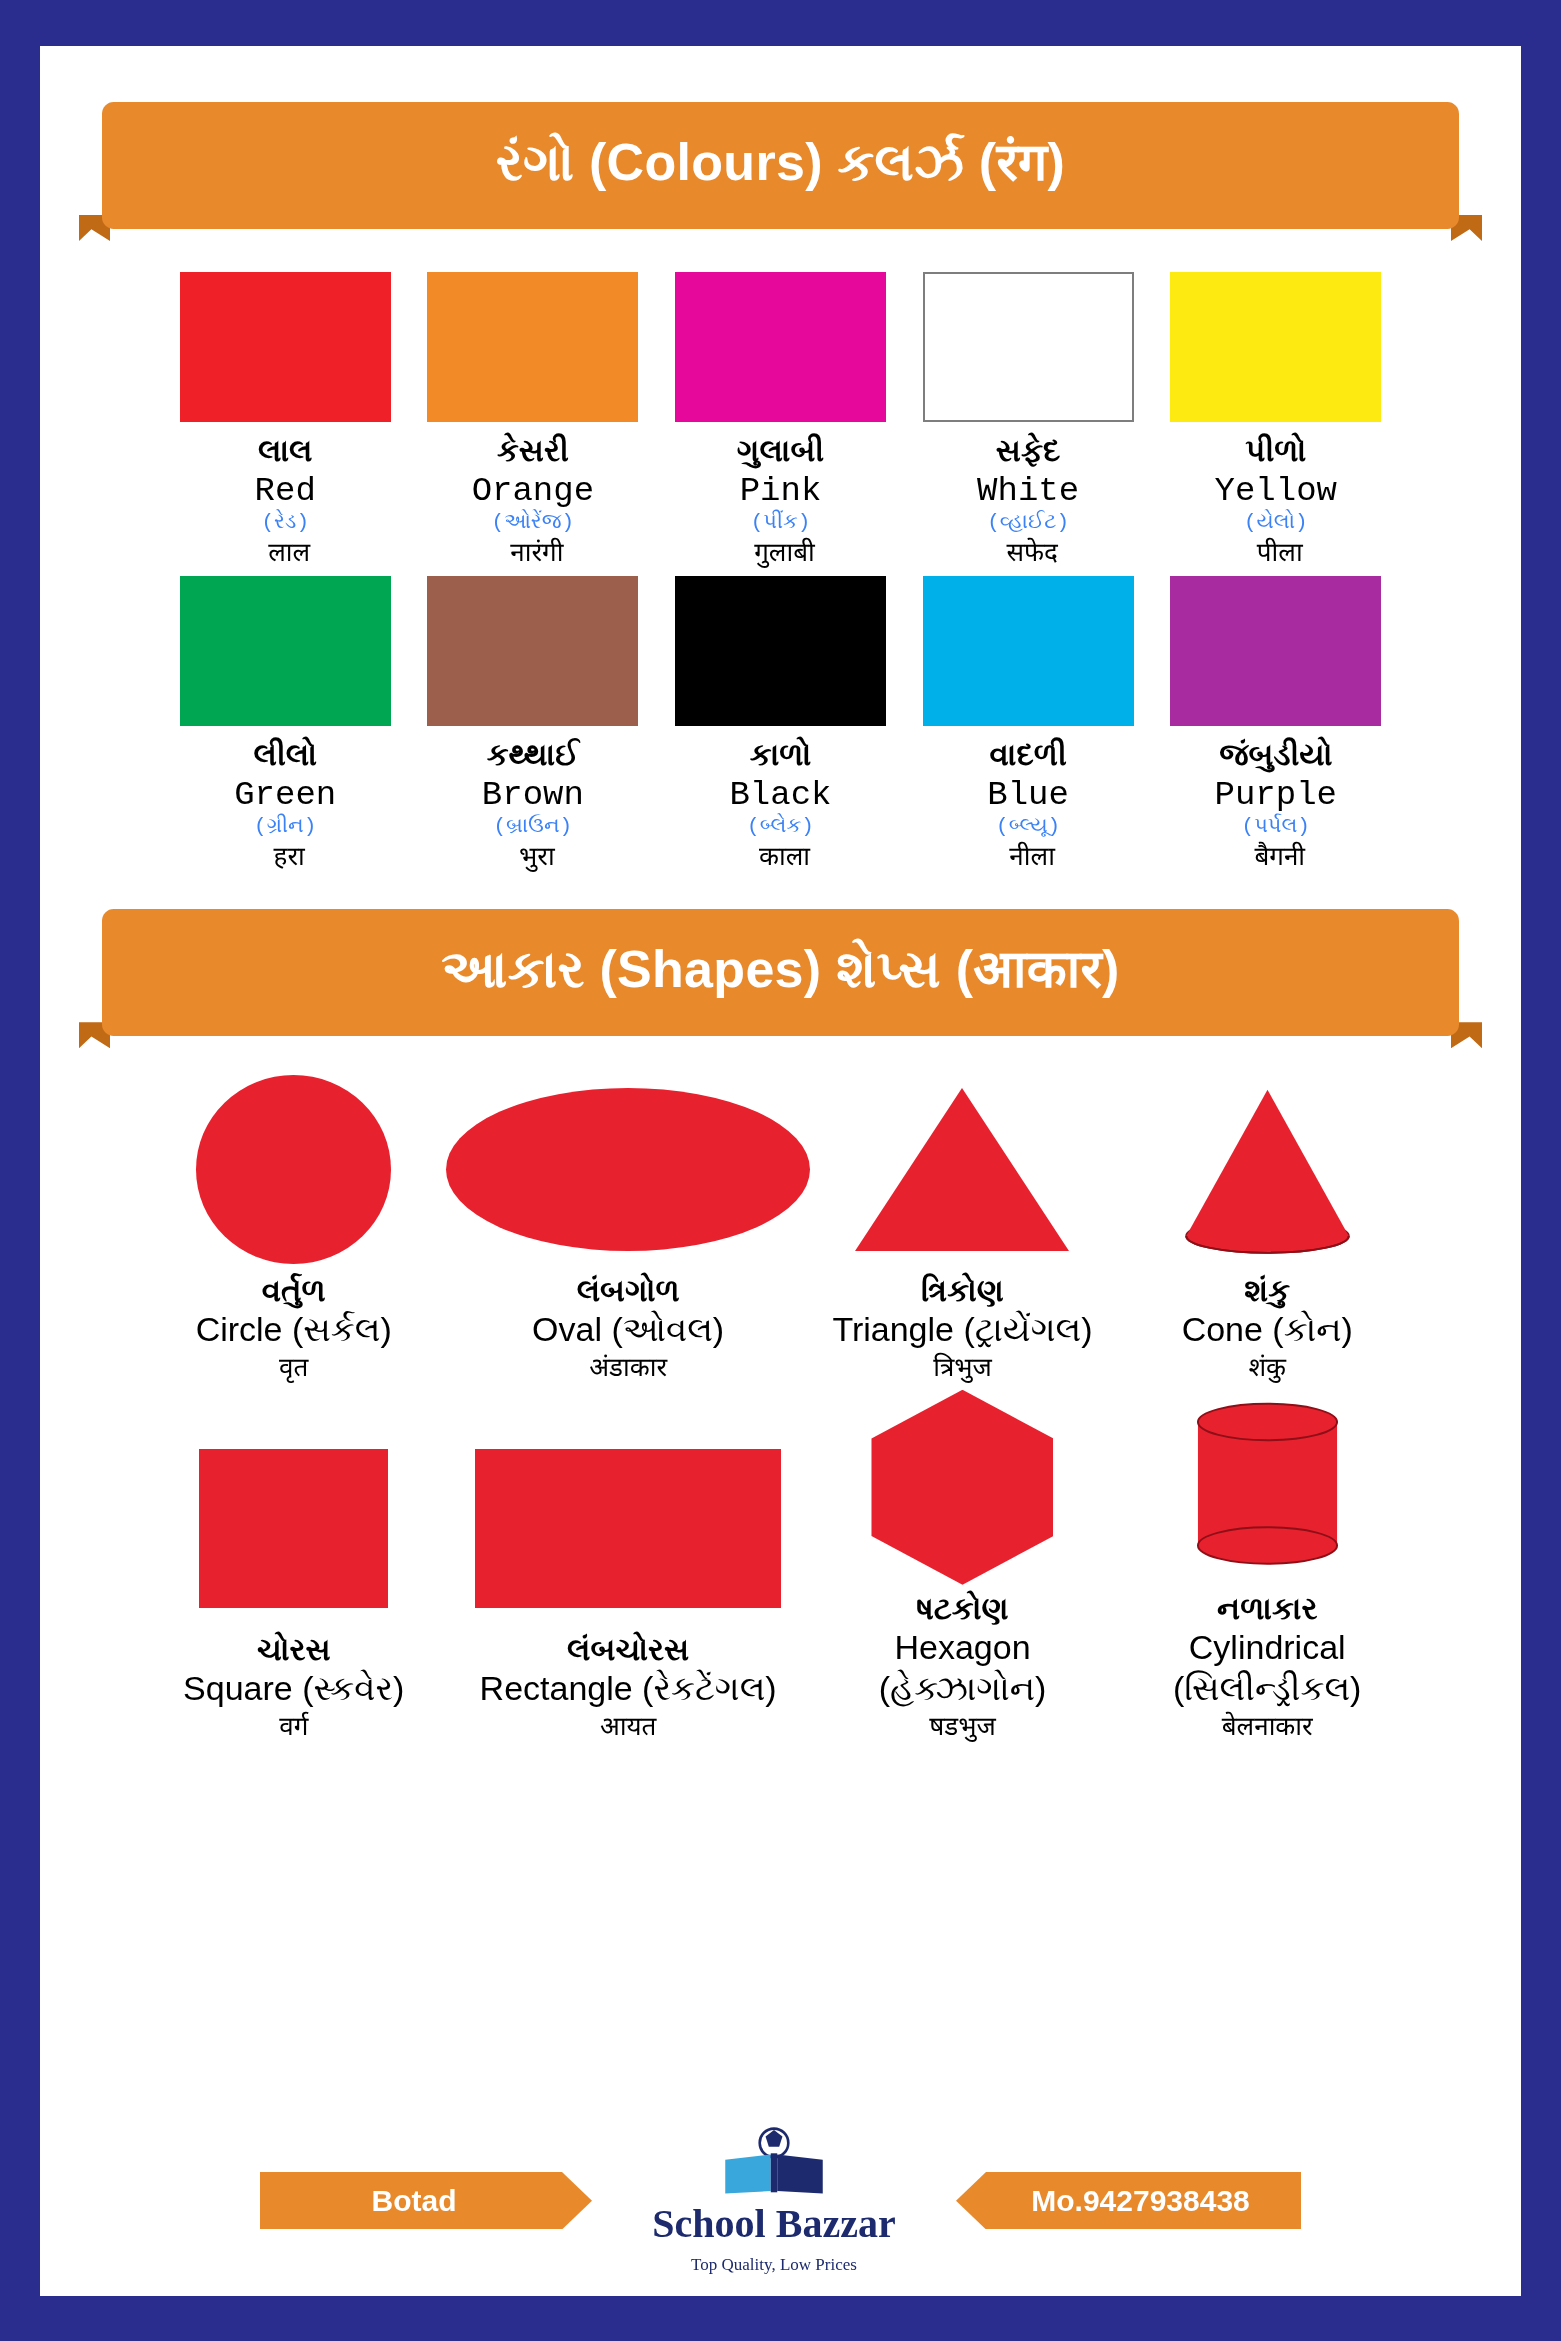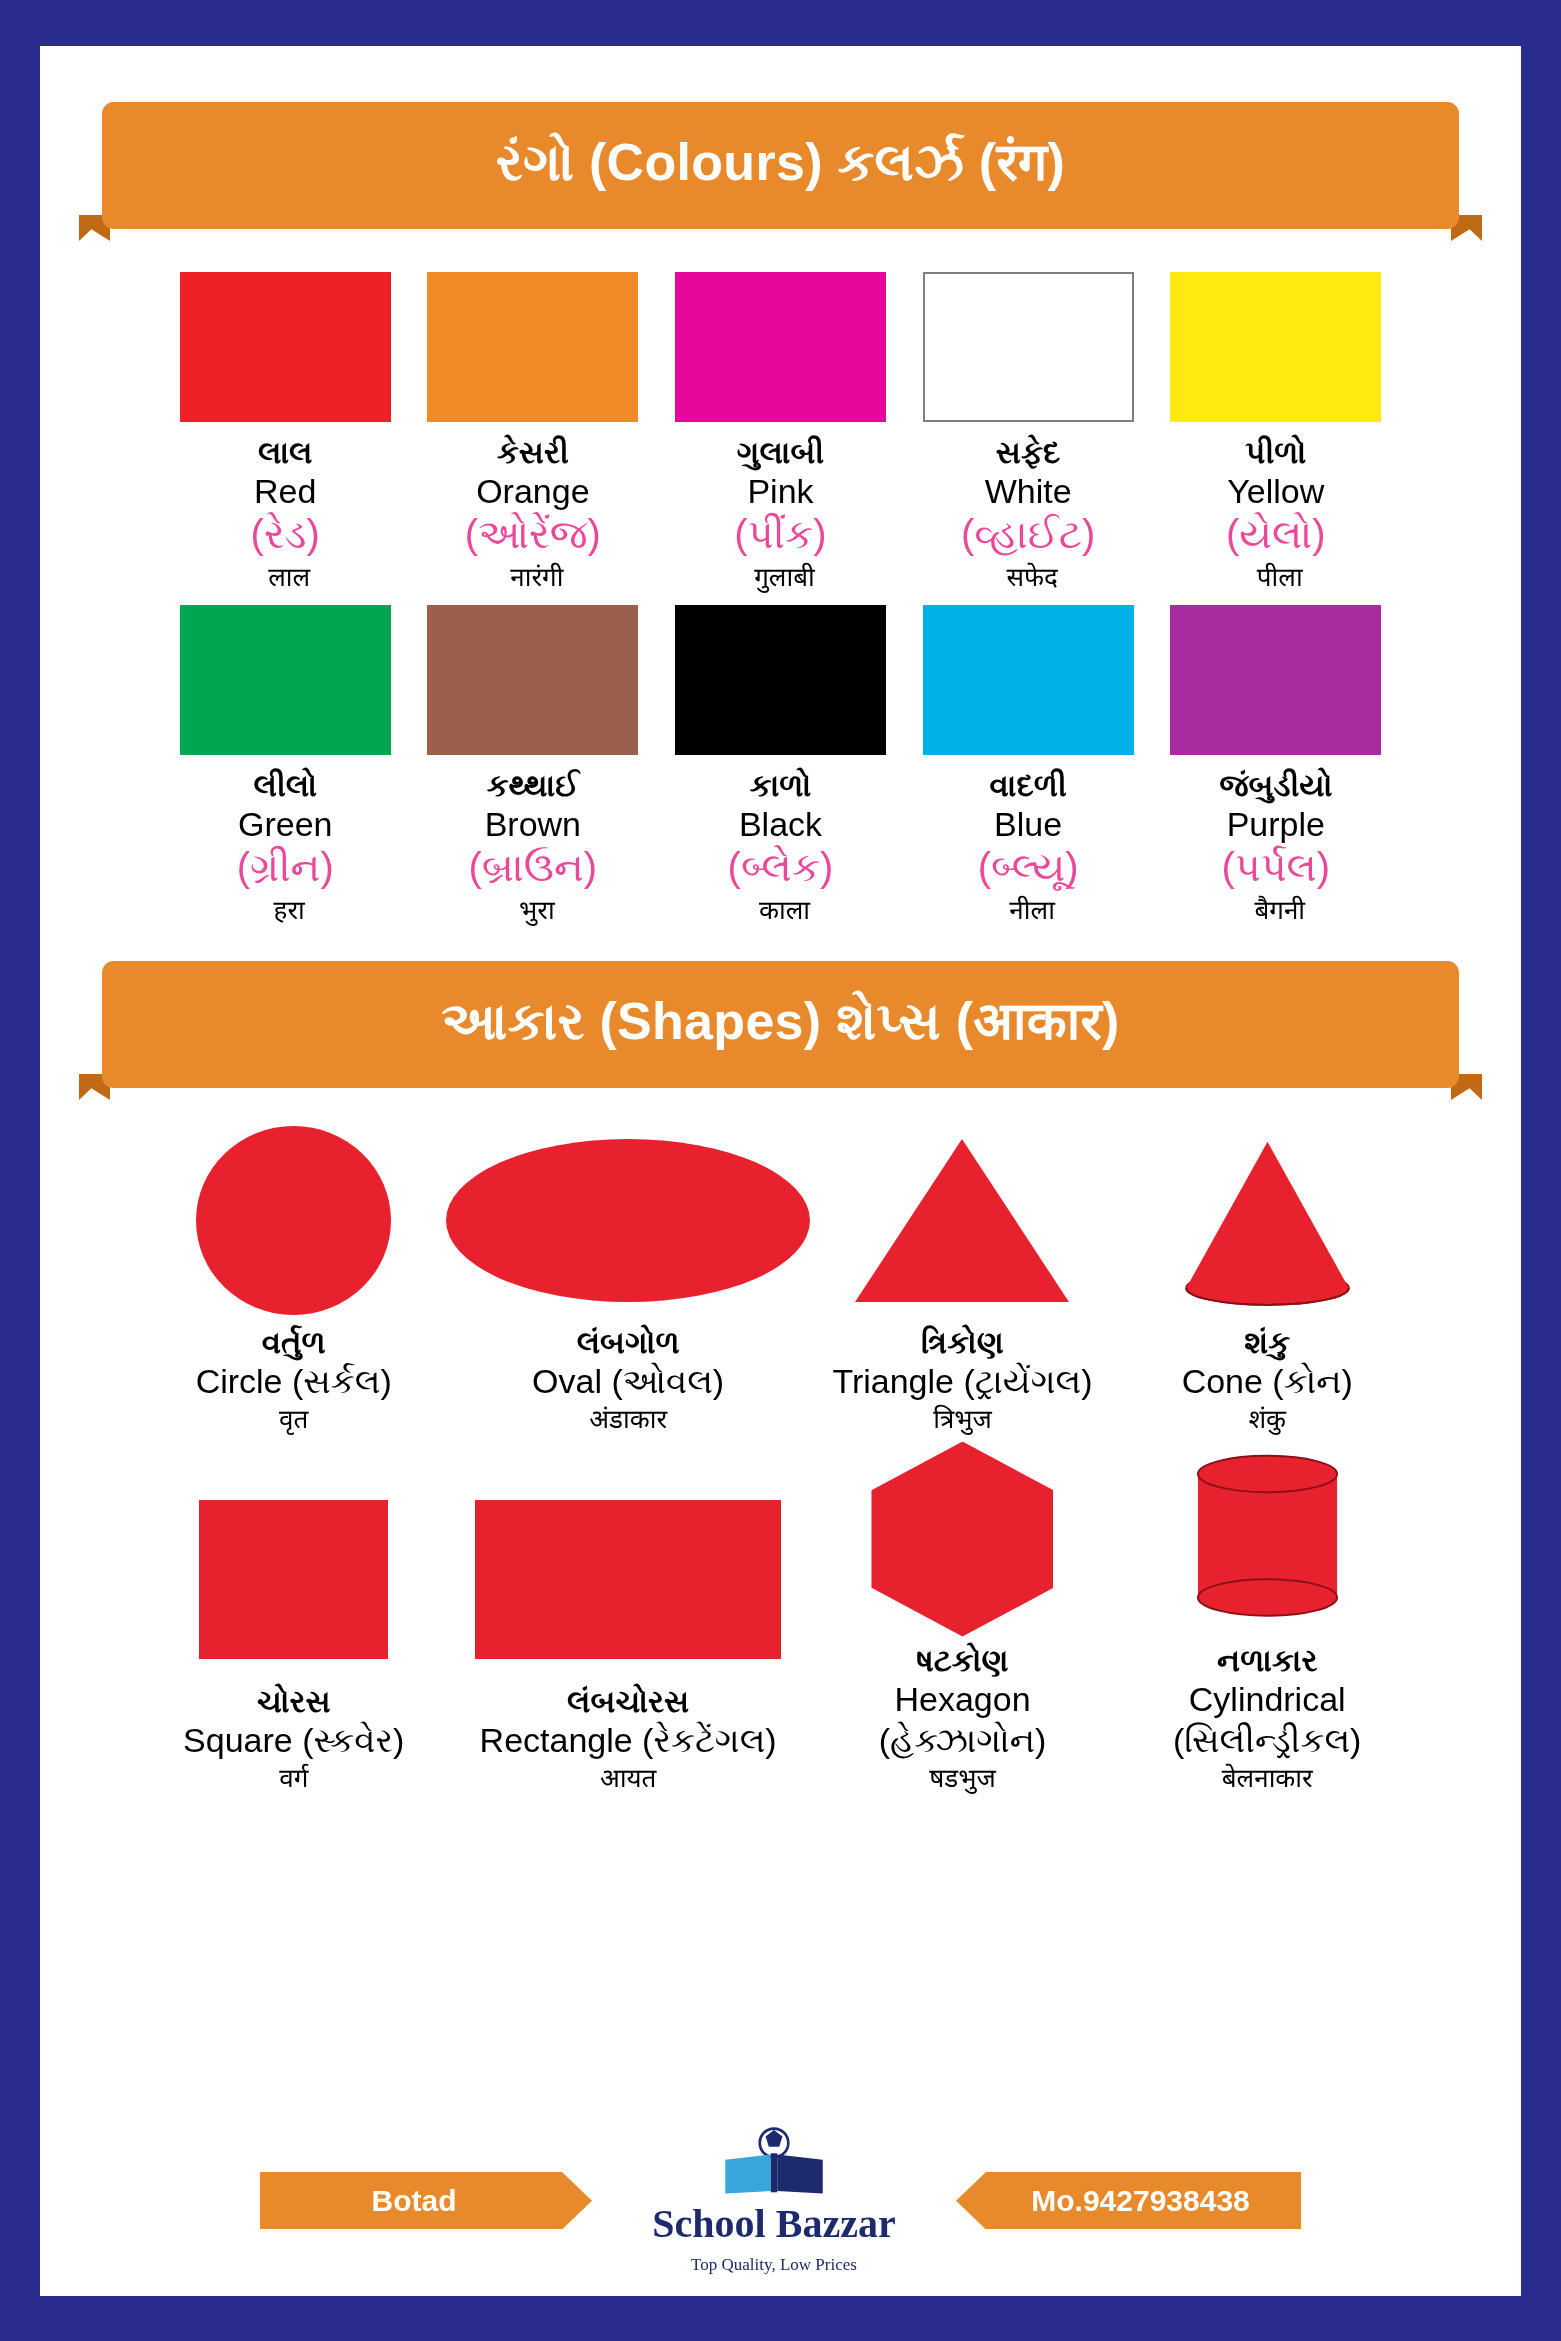--- a/index.html
+++ b/index.html
@@ -65,8 +65,9 @@
   .colour-grid {
     display: grid;
     grid-template-columns: repeat(5, 1fr);
-    row-gap: 13px;
+    row-gap: 6px;
     padding: 27px 98px 0 98px;
+    font-family: Liberation Mono, monospace;
   }
   .colour-cell {
     display: flex;

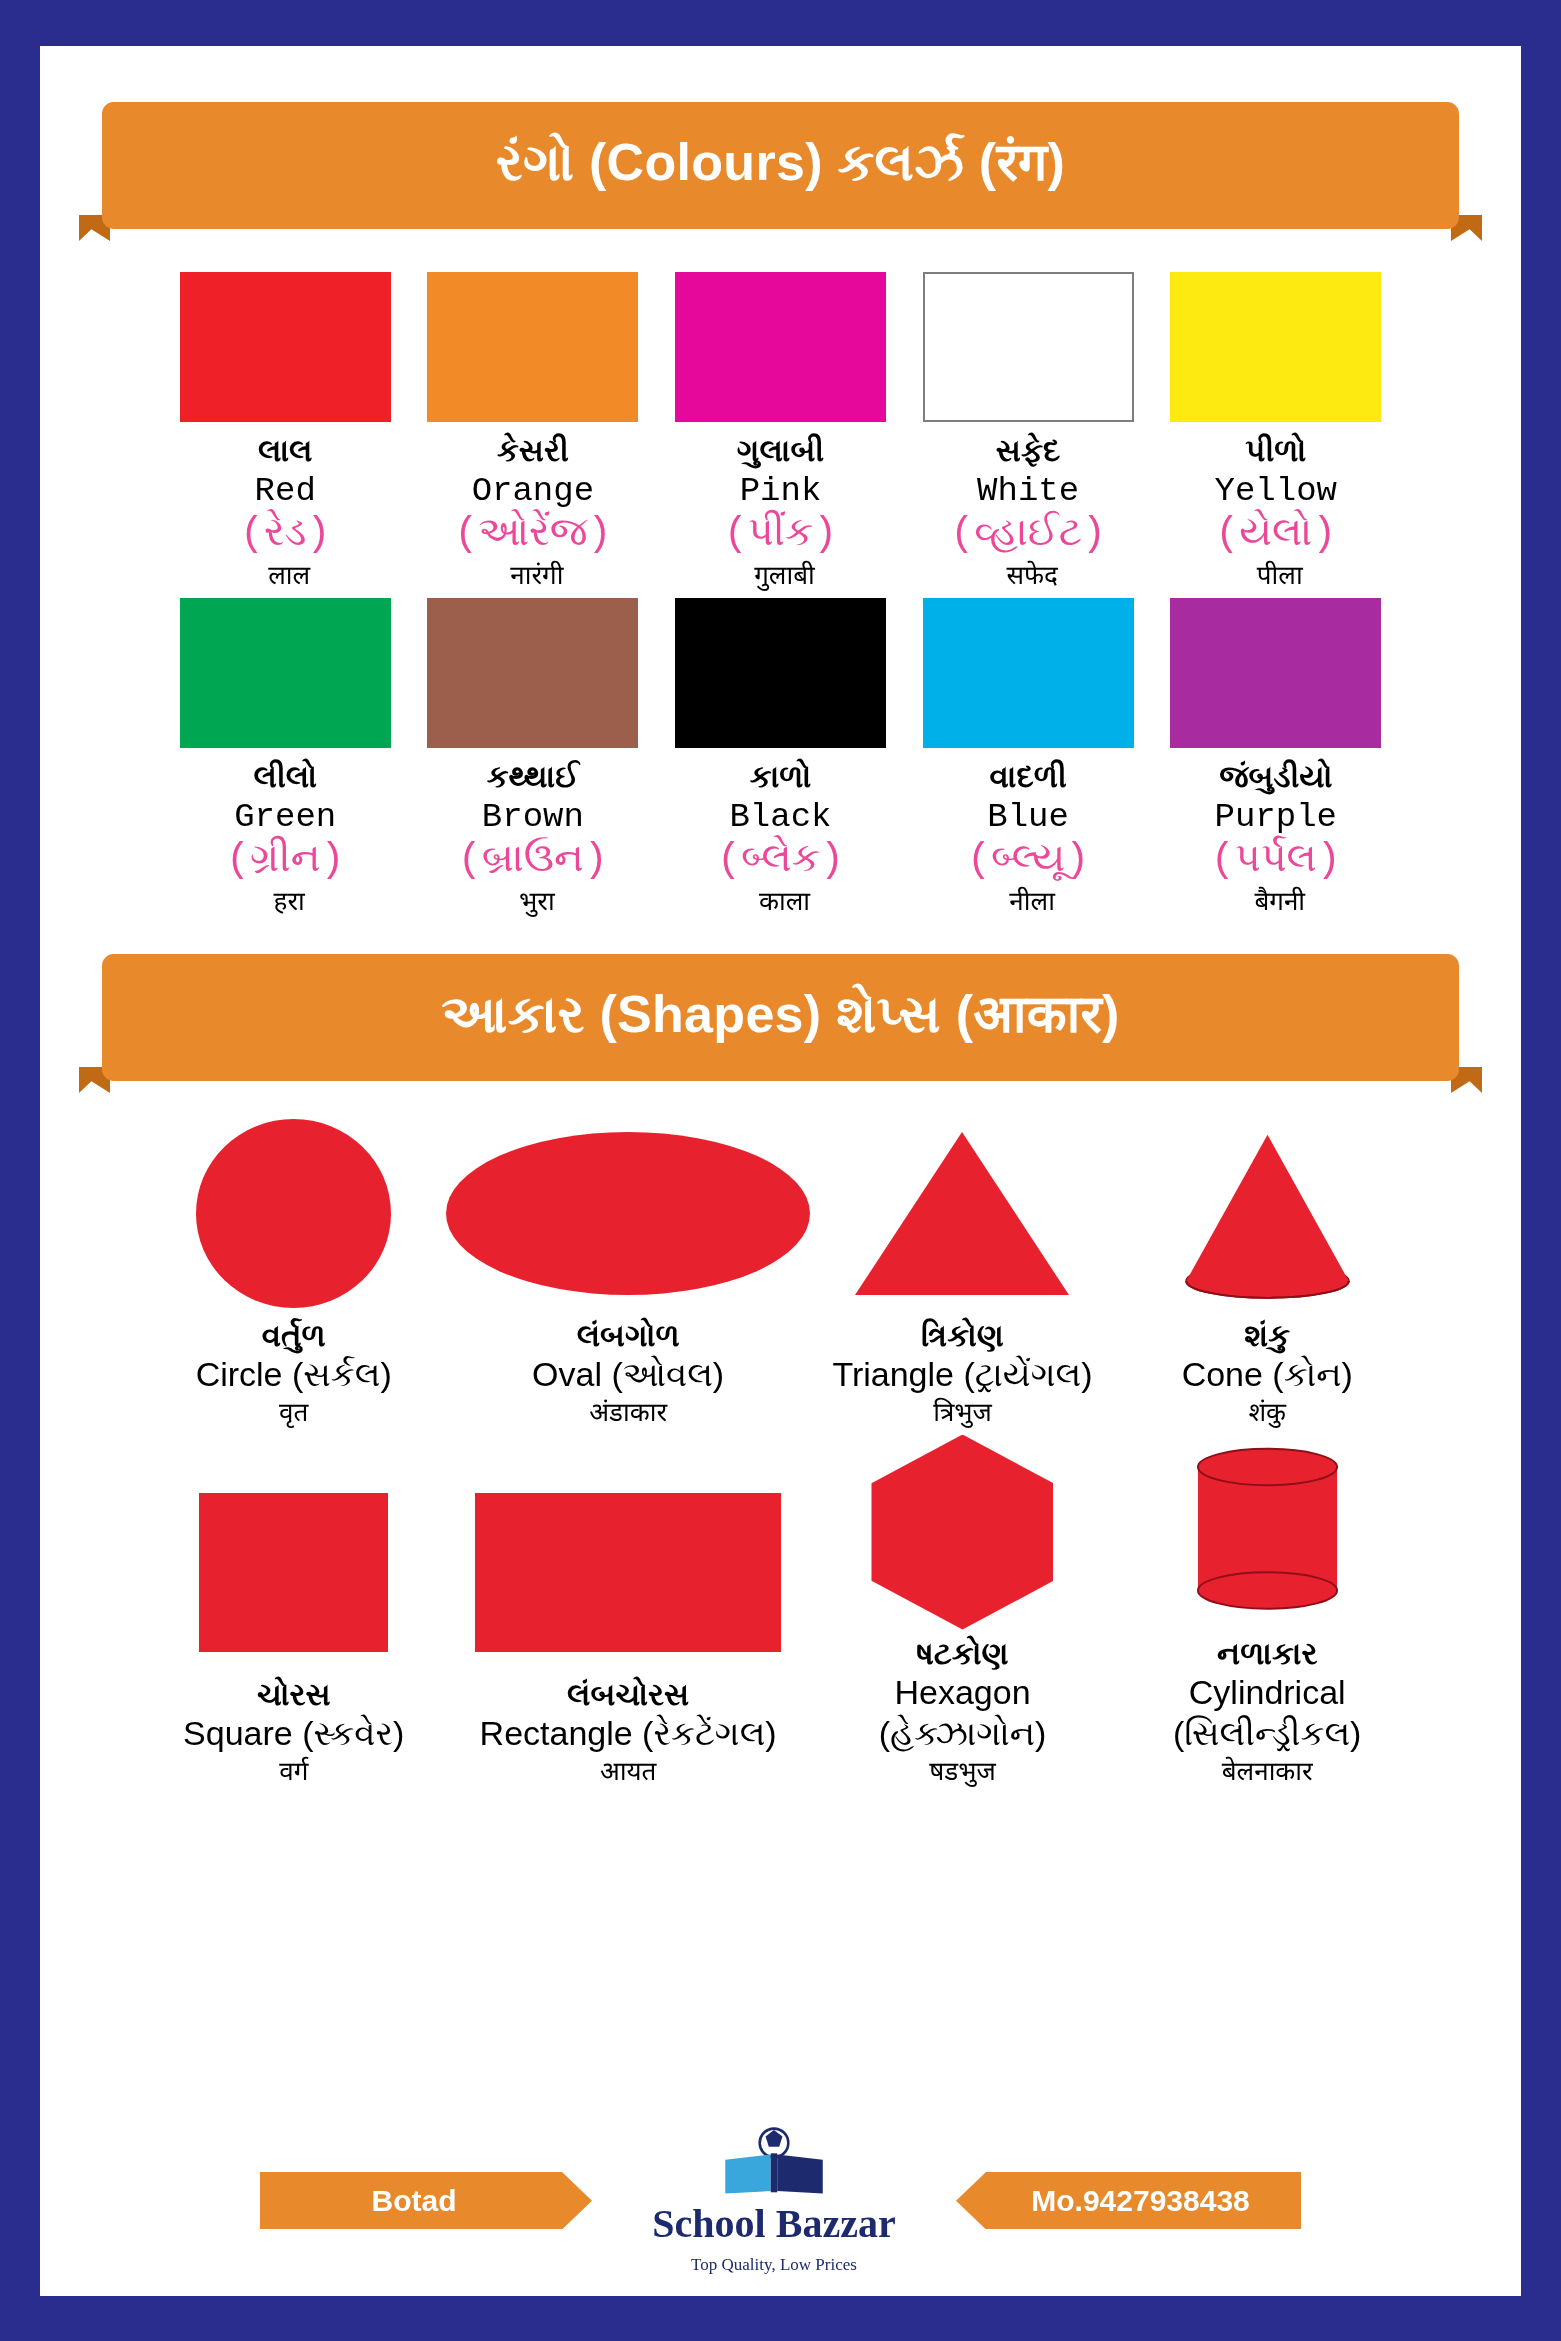--- a/index.html
+++ b/index.html
@@ -92,8 +92,8 @@
     line-height: 1.18;
   }
   .c-tr {
-    font-size: 40px;
-    color: #ec4899;
+    font-size: 21px;
+    color: #3b82f6;
     line-height: 1.18;
   }
   .c-hin {

